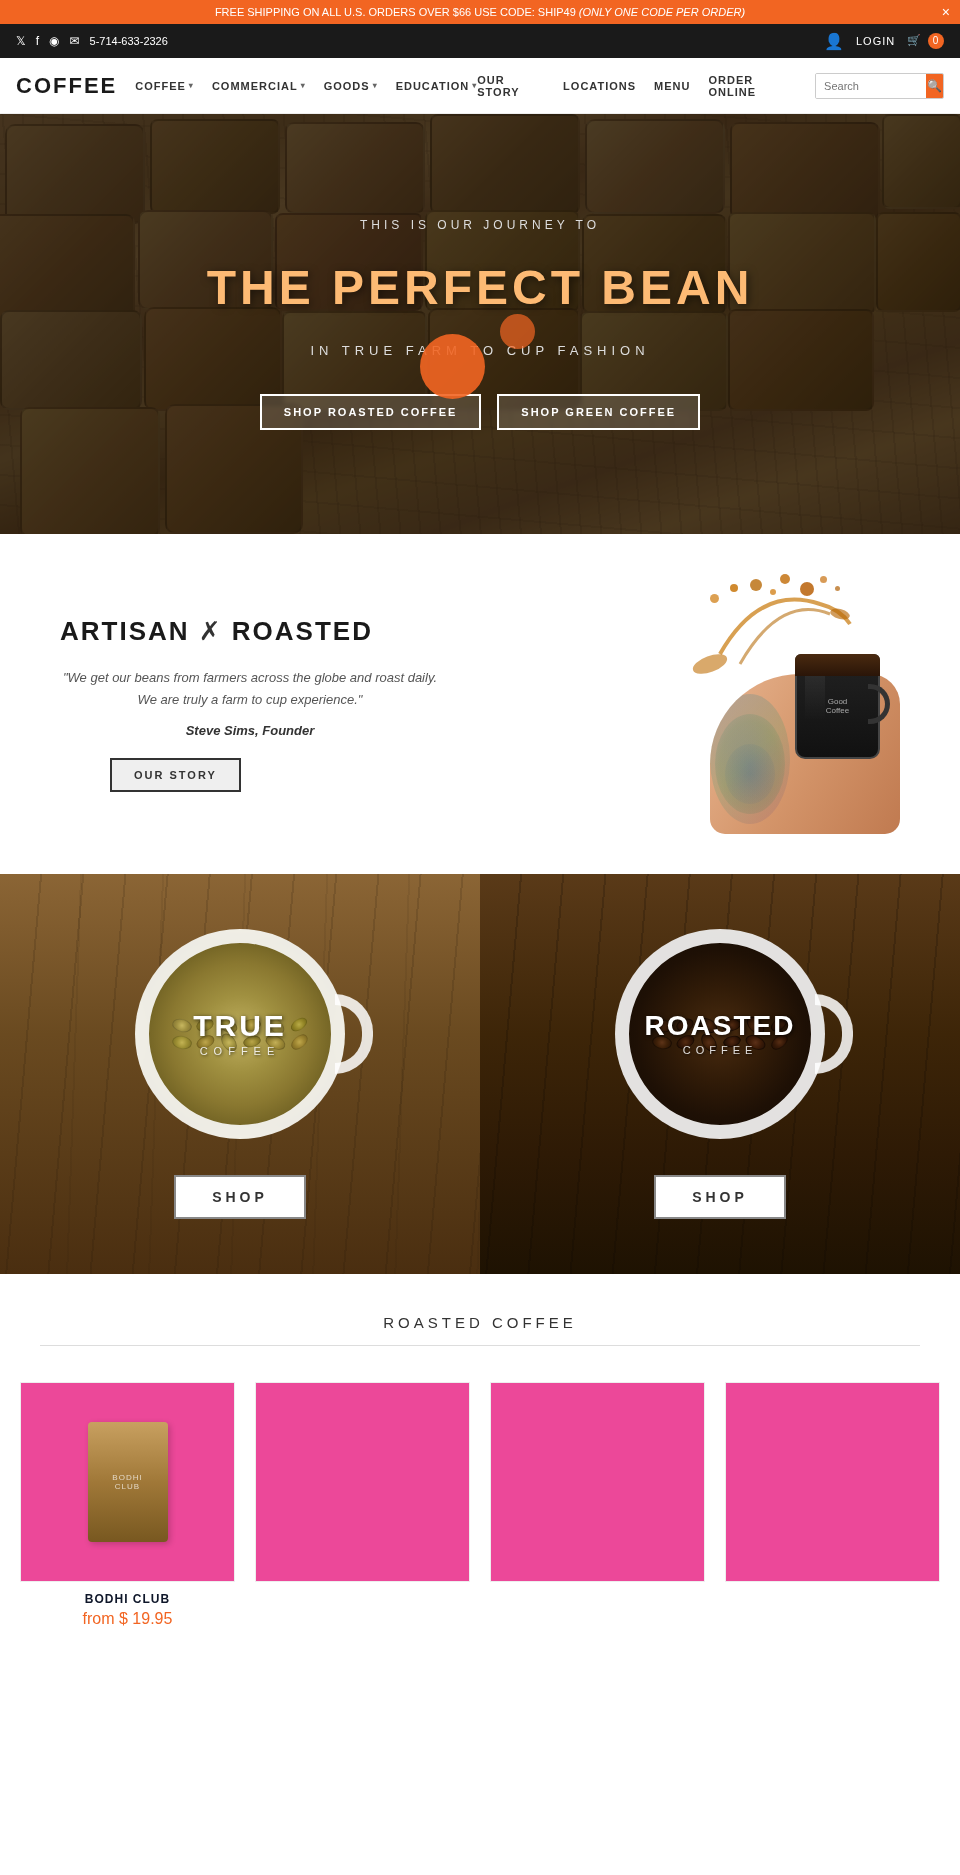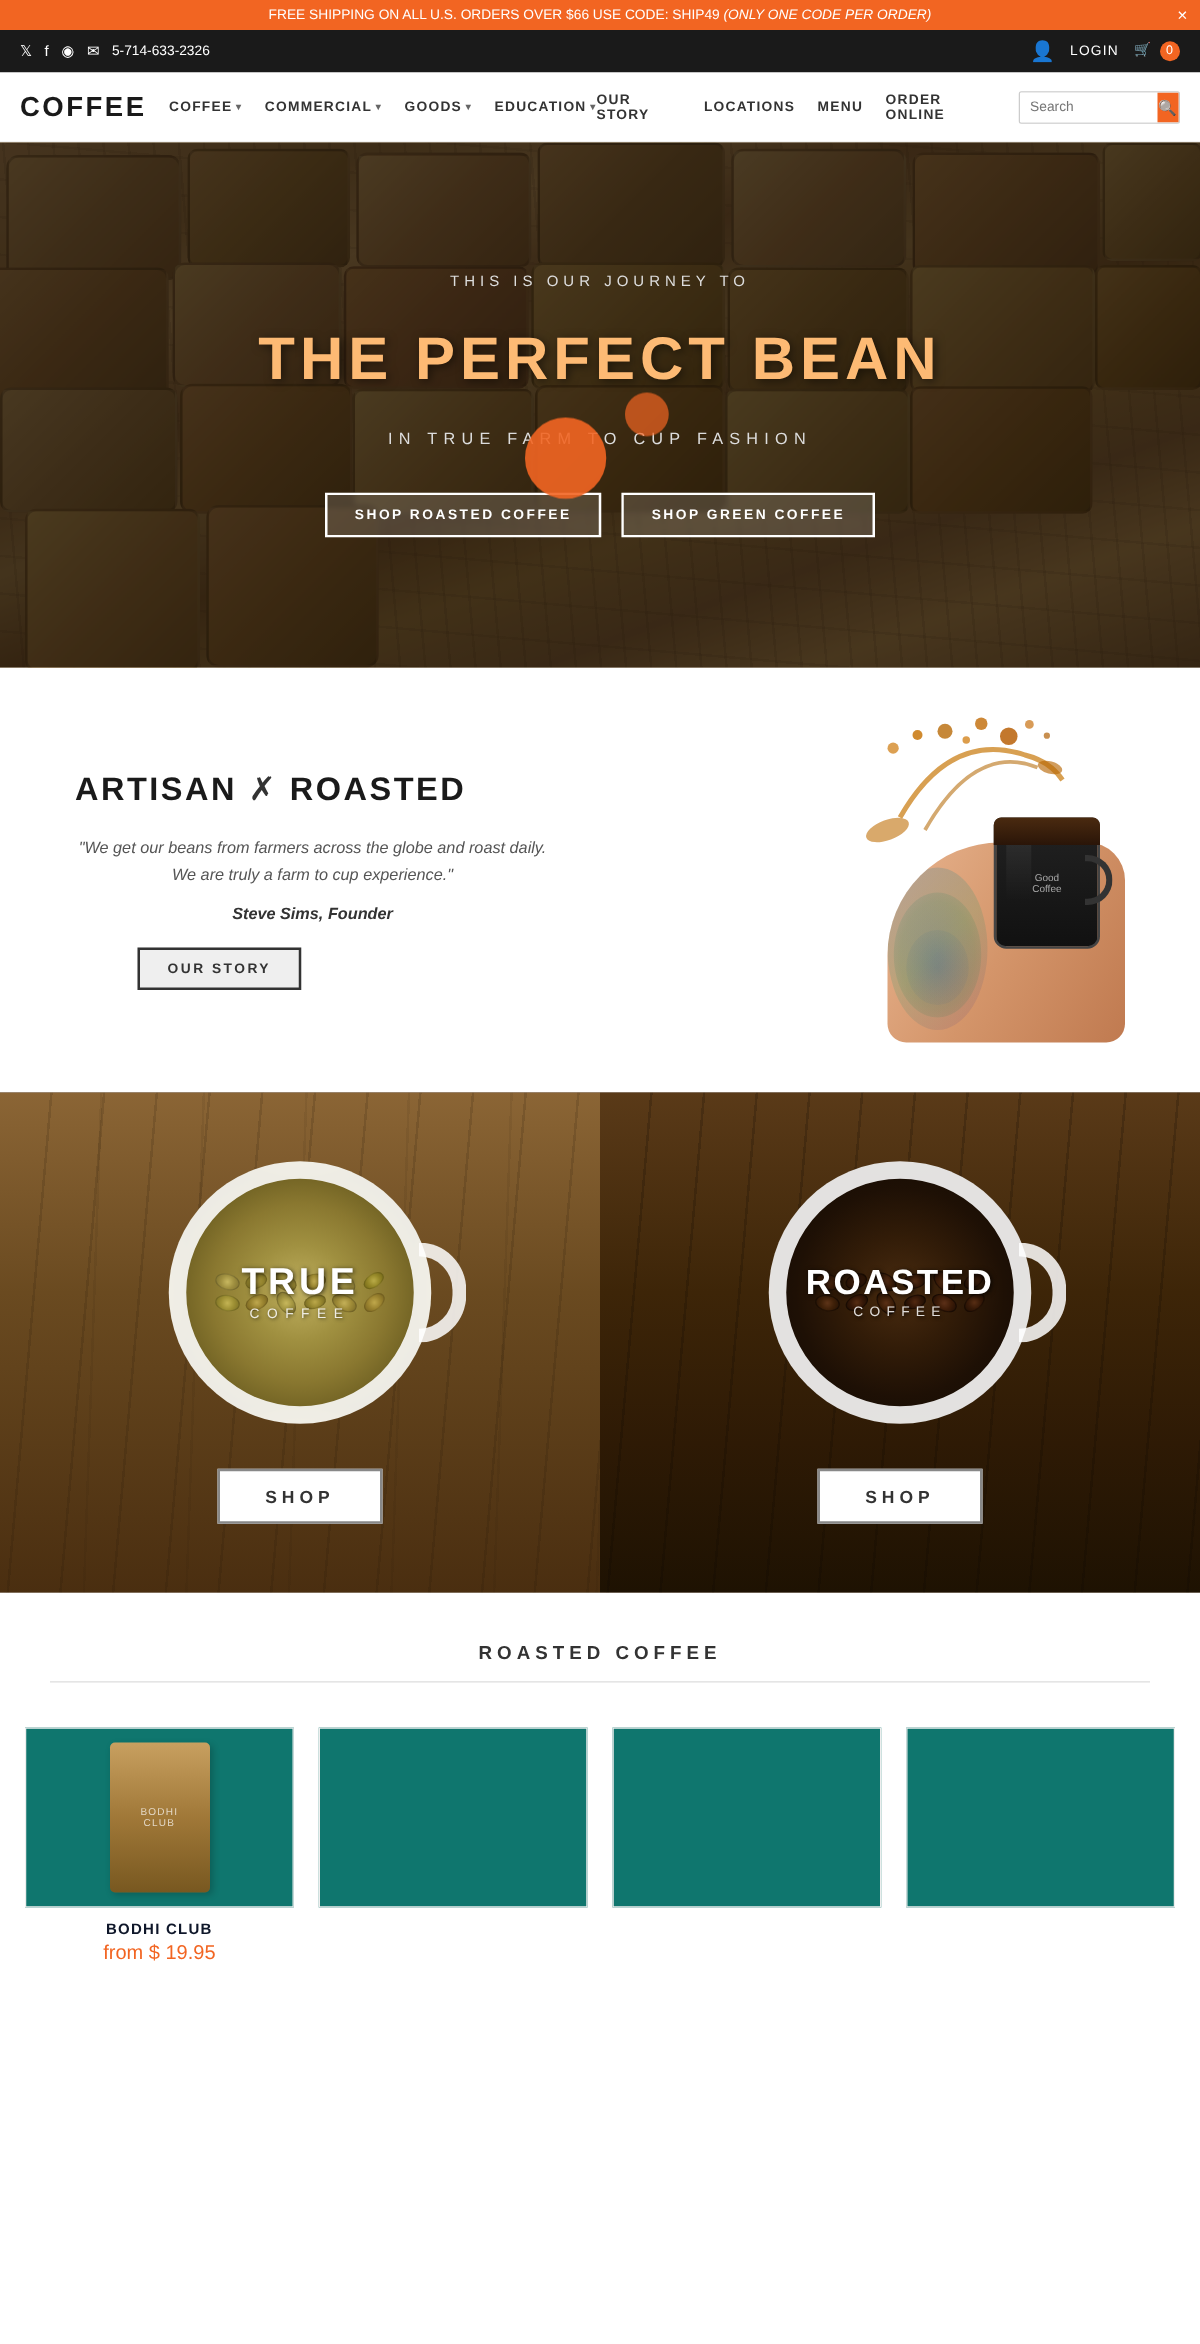--- a/index.html
+++ b/index.html
@@ -324,7 +324,7 @@
       font-size: 15px;
       letter-spacing: 4px;
       text-transform: uppercase;
-      font-weight: 700;
+      font-weight: 400;
       color: #333;
       margin-bottom: 16px;
       position: relative;

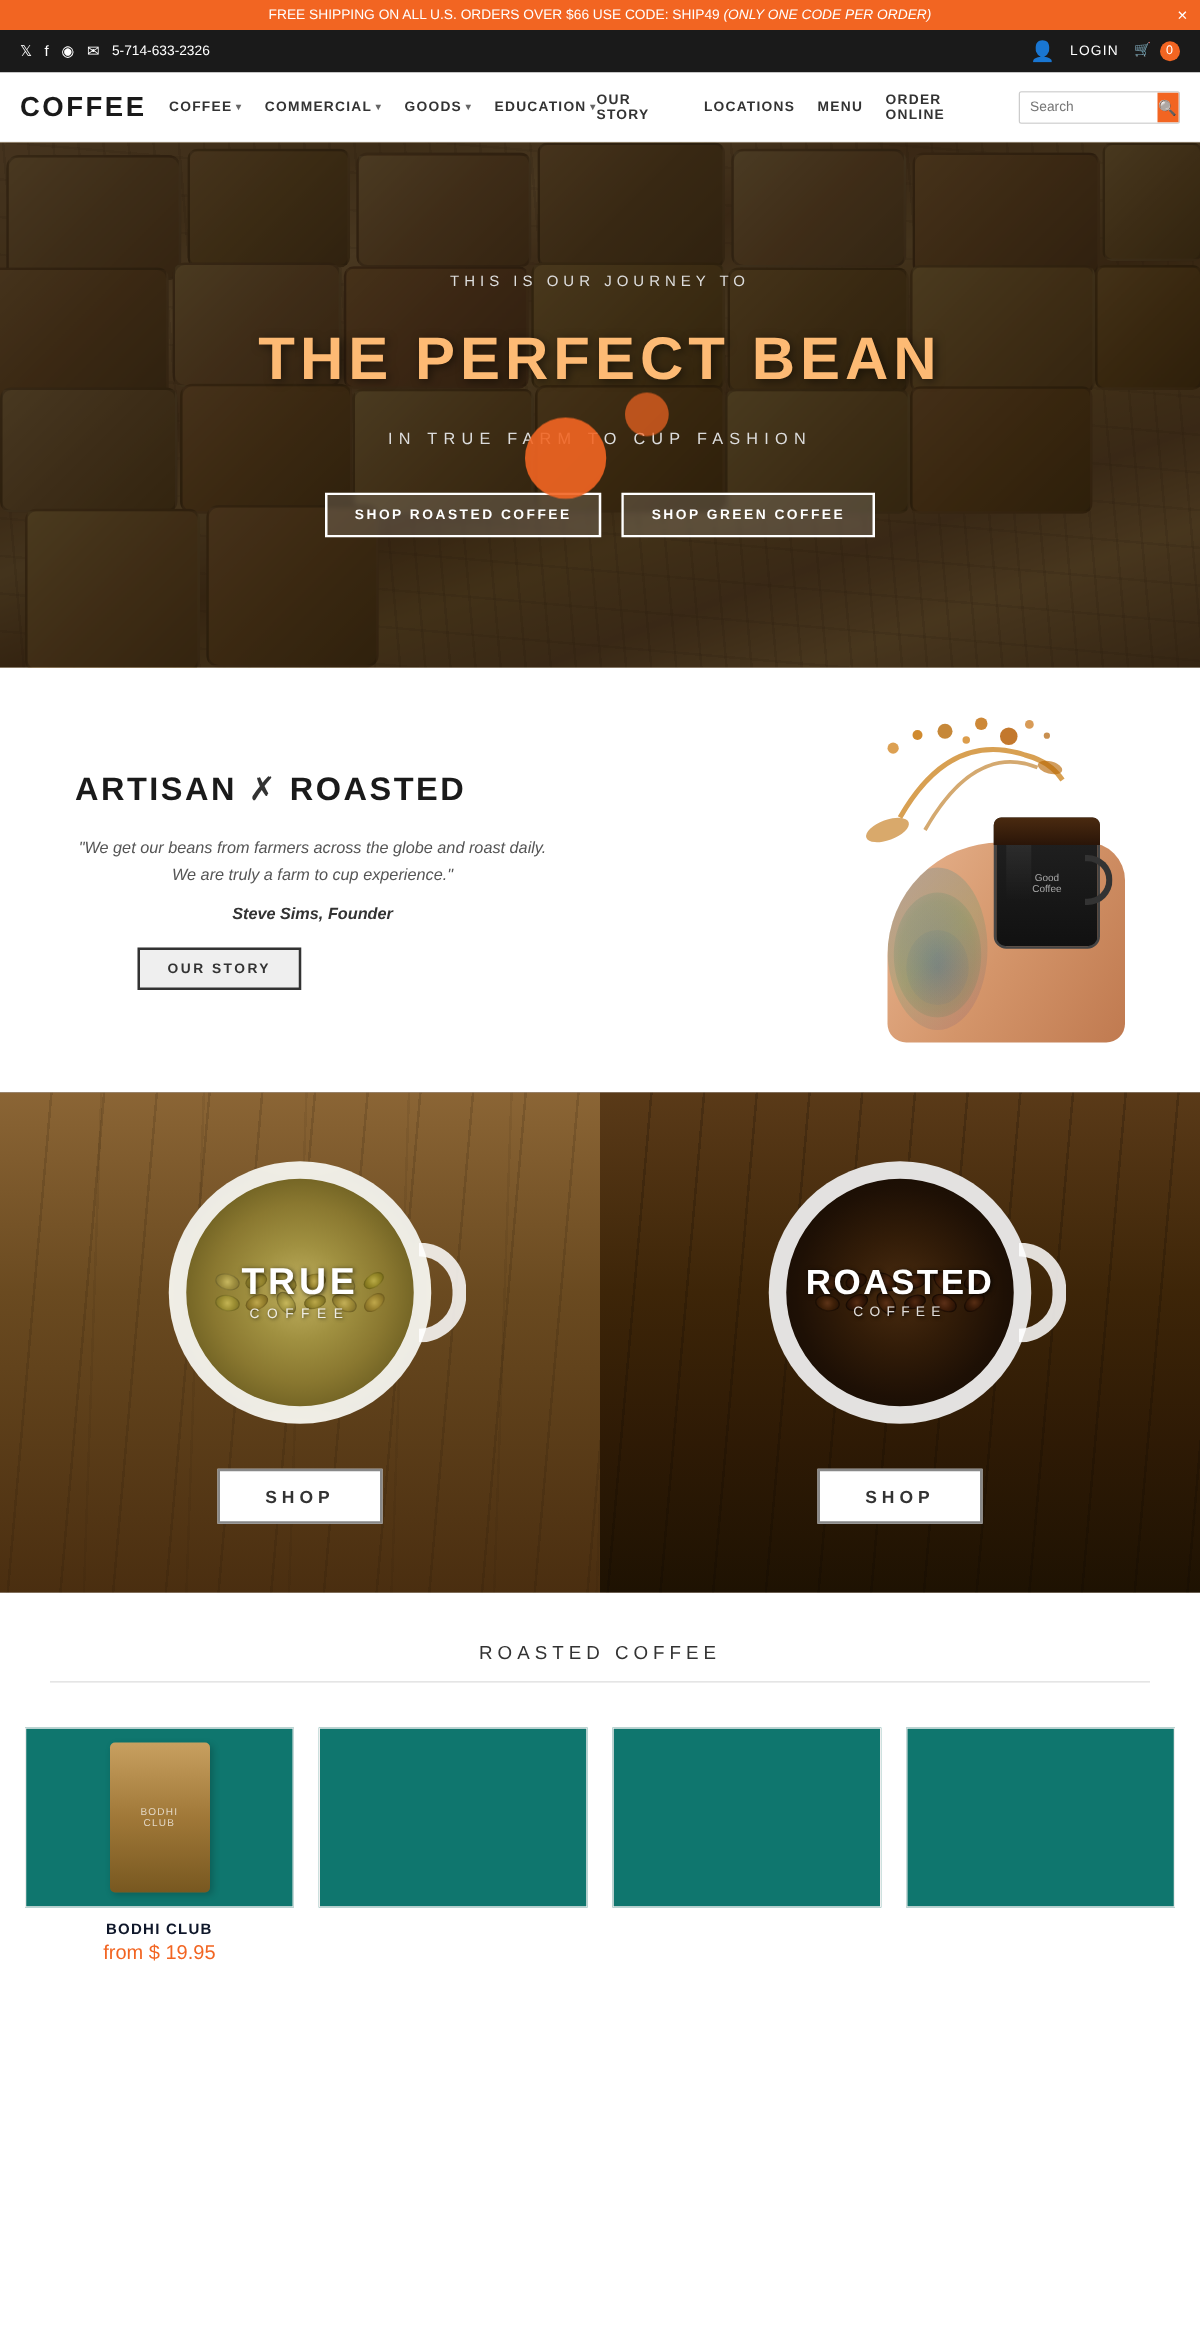--- a/index.html
+++ b/index.html
@@ -349,8 +349,8 @@
     }
     .product-image-placeholder {
       width: 100%;
-      height: 144px;
-      background: #0f766e;
+      height: 200px;
+      background: #ec4899;
       border: 1px solid #eee;
       display: flex;
       align-items: center;

